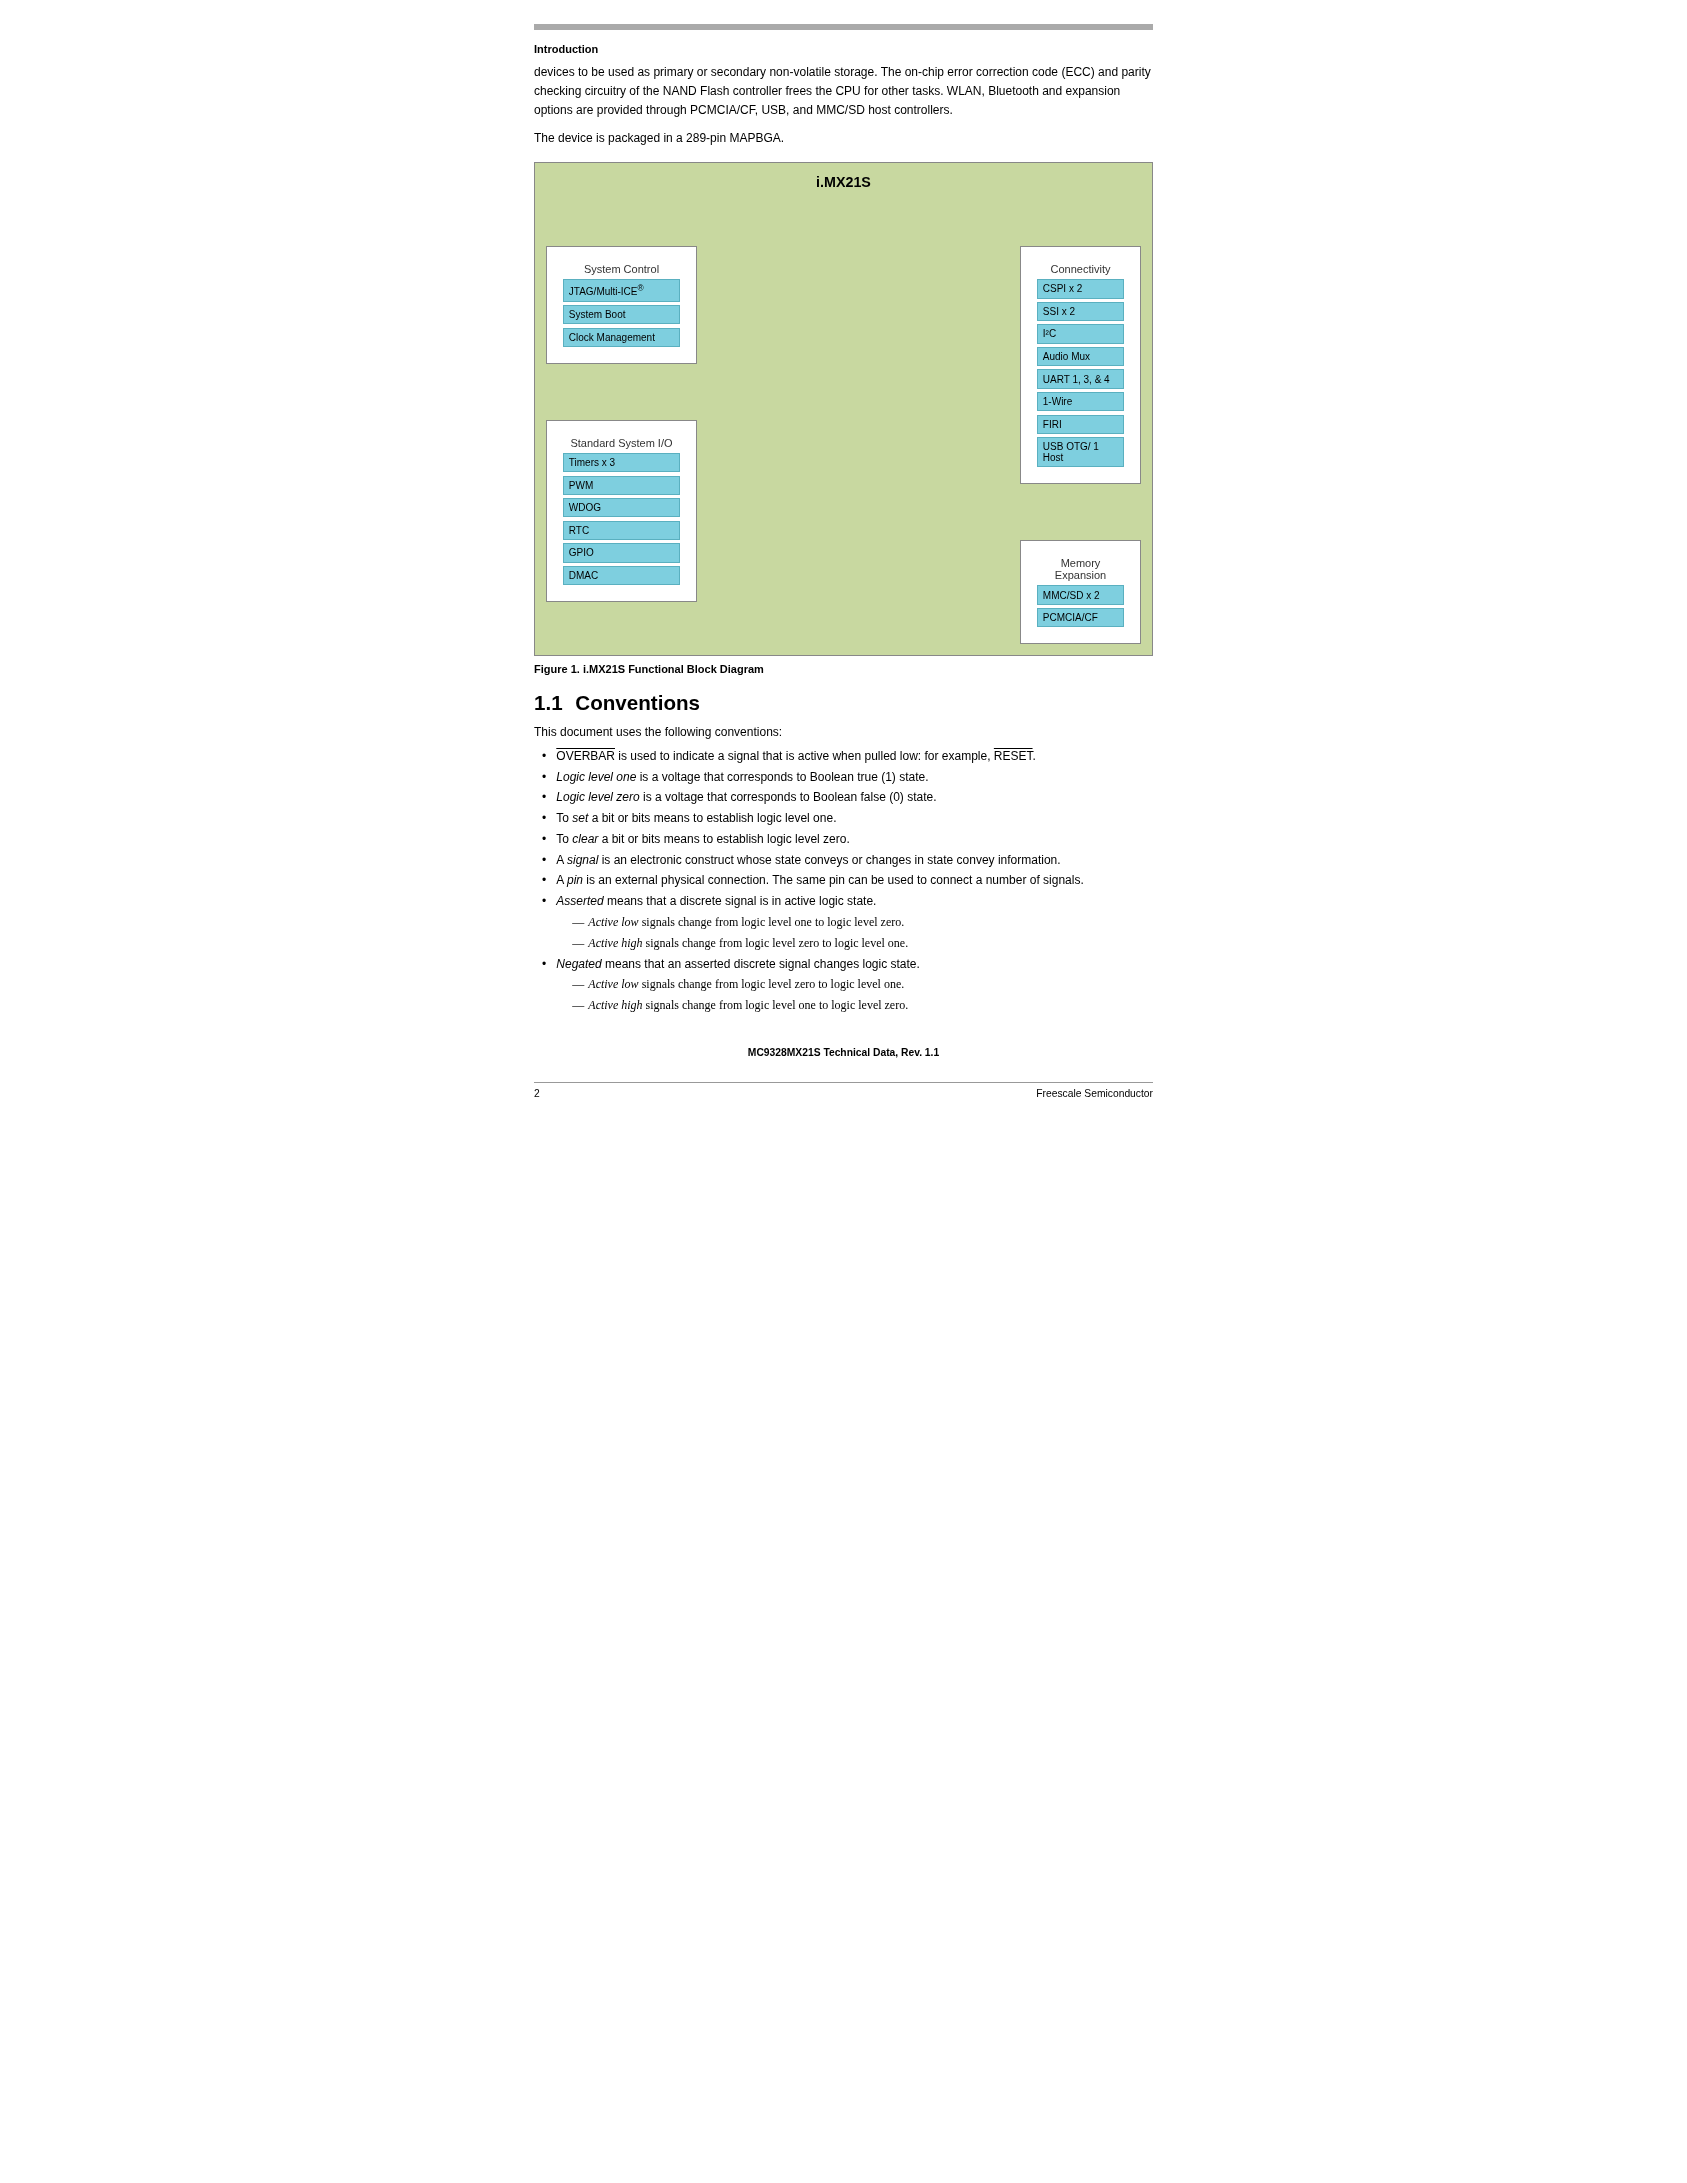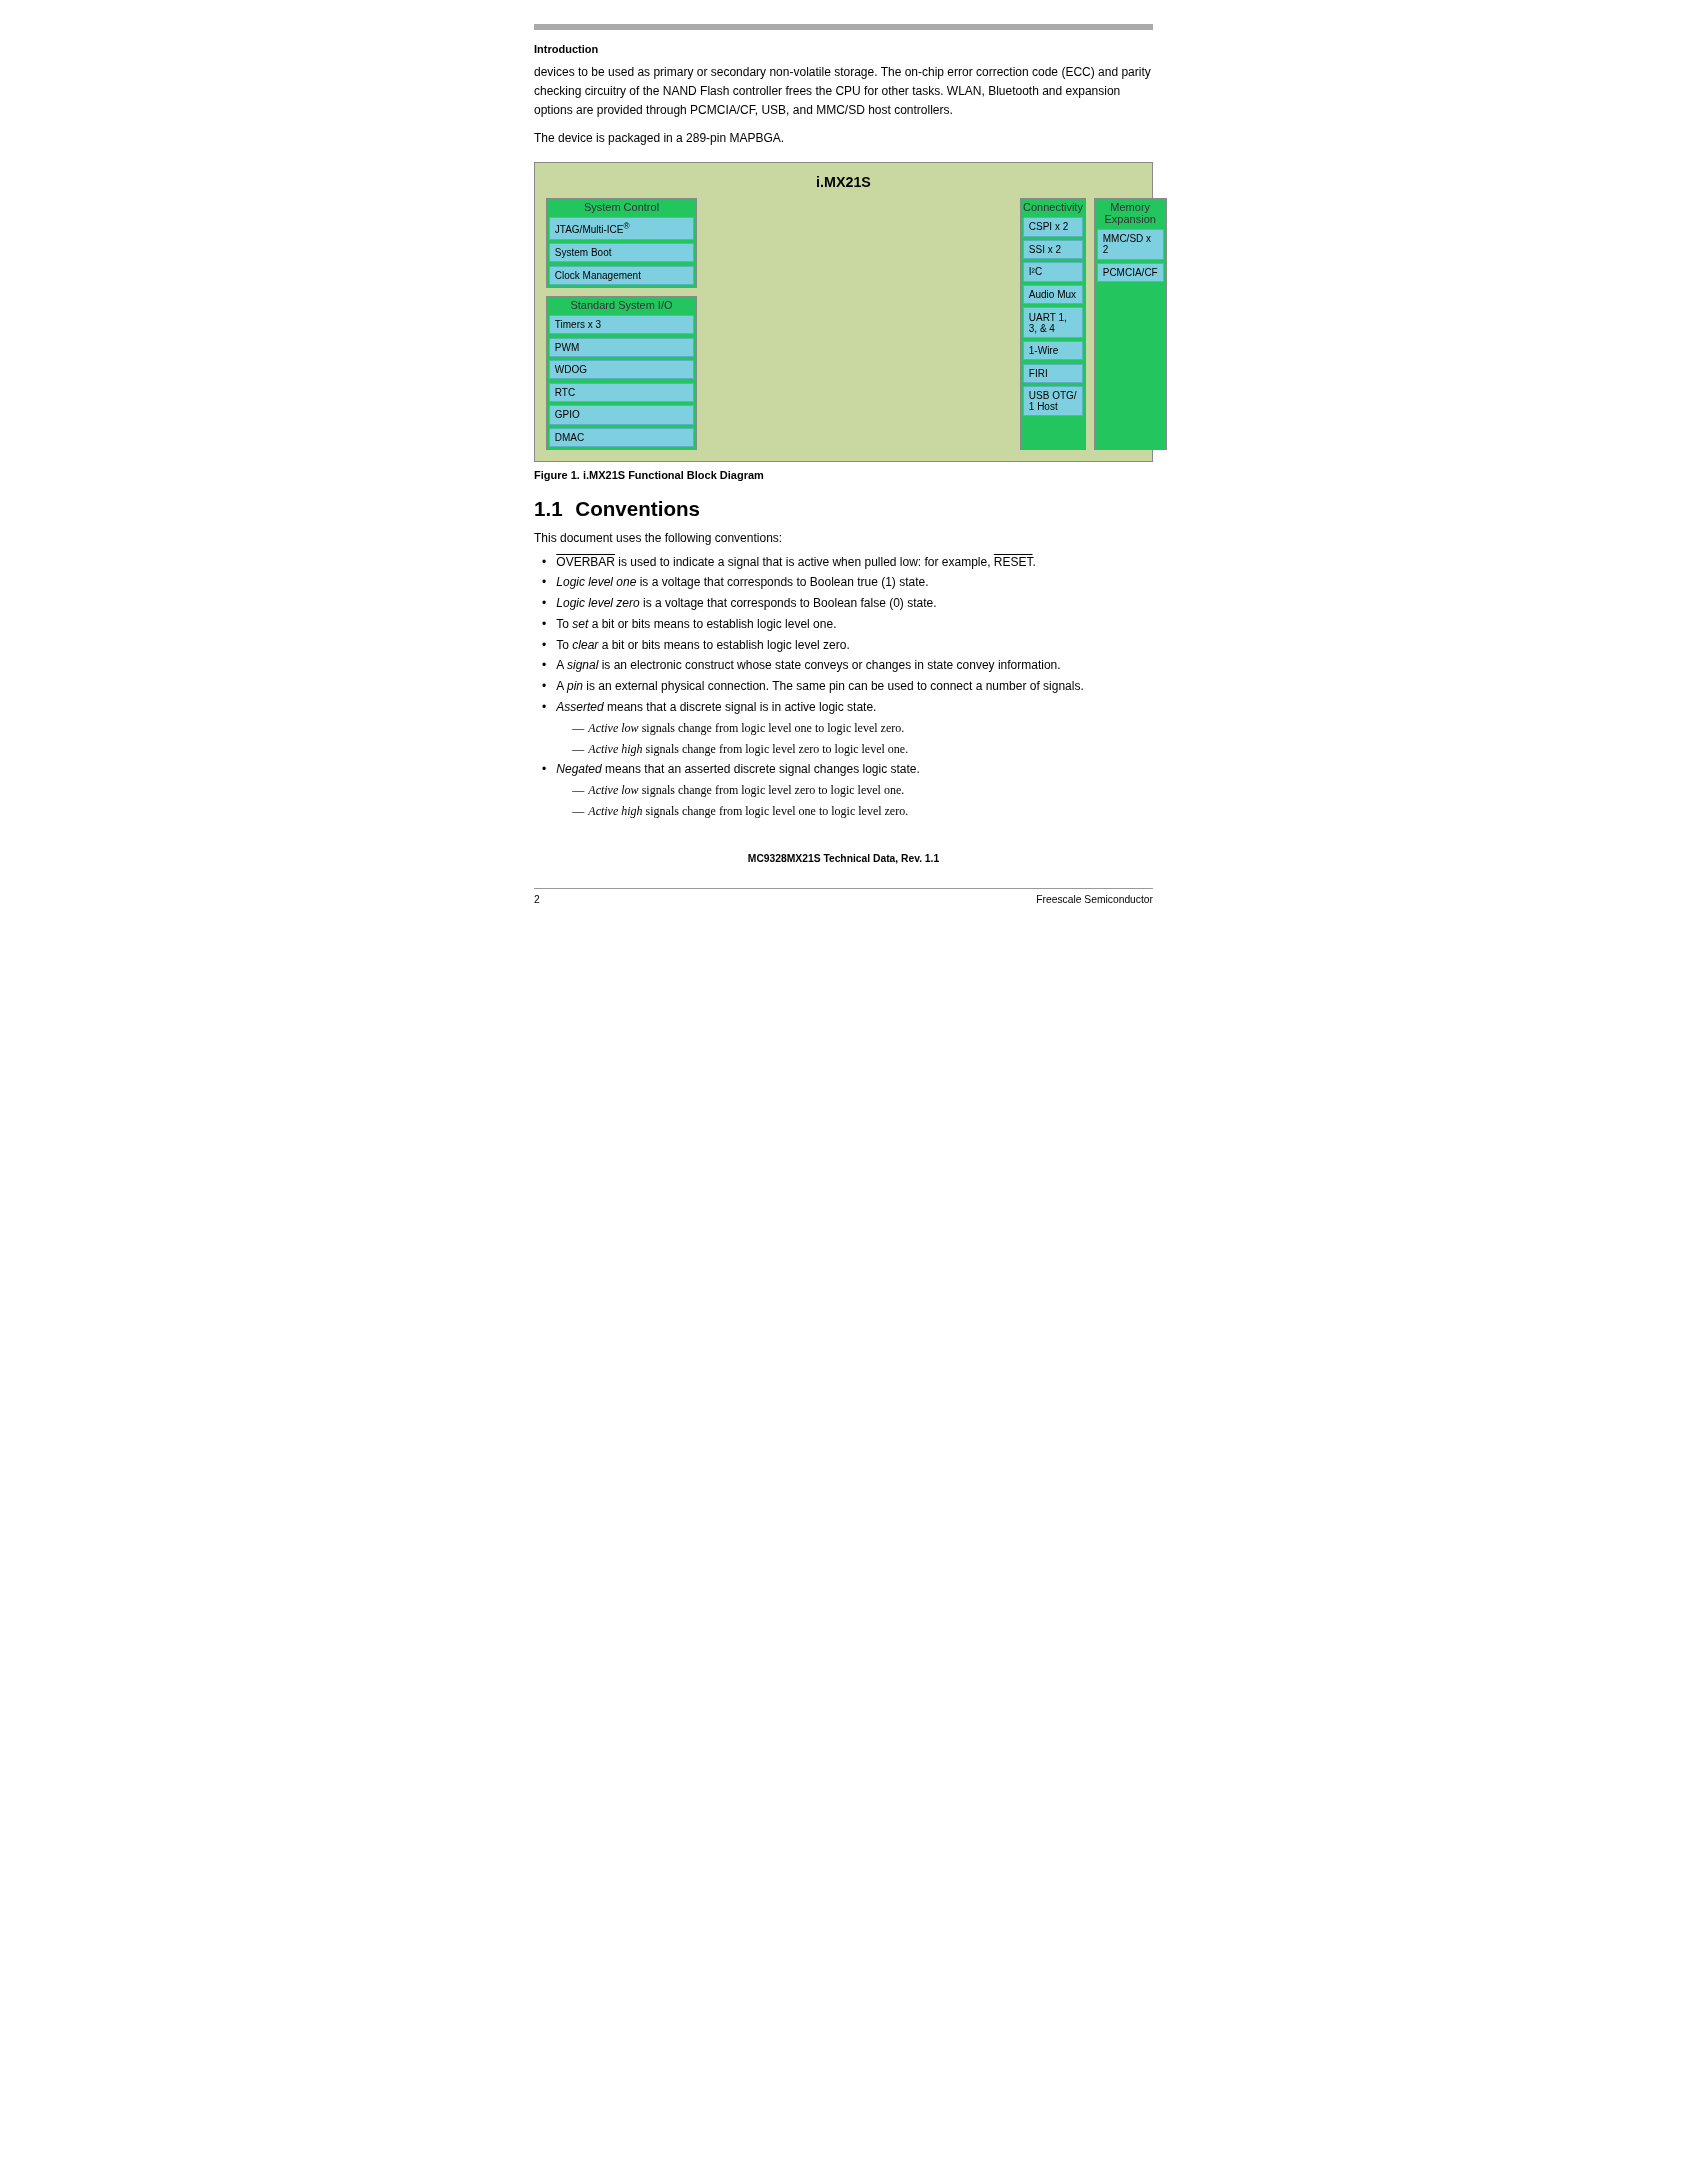--- a/index.html
+++ b/index.html
@@ -72,8 +72,9 @@
     }
     .block-group {
       border: 1.6px solid #888;
-      background: #22c55e;
-      padding: 2px;
+      background: #ffffff;
+      padding: 16px;
+      margin-top: 48px;
     }
     .block-group-title {
       font-size: 11px;

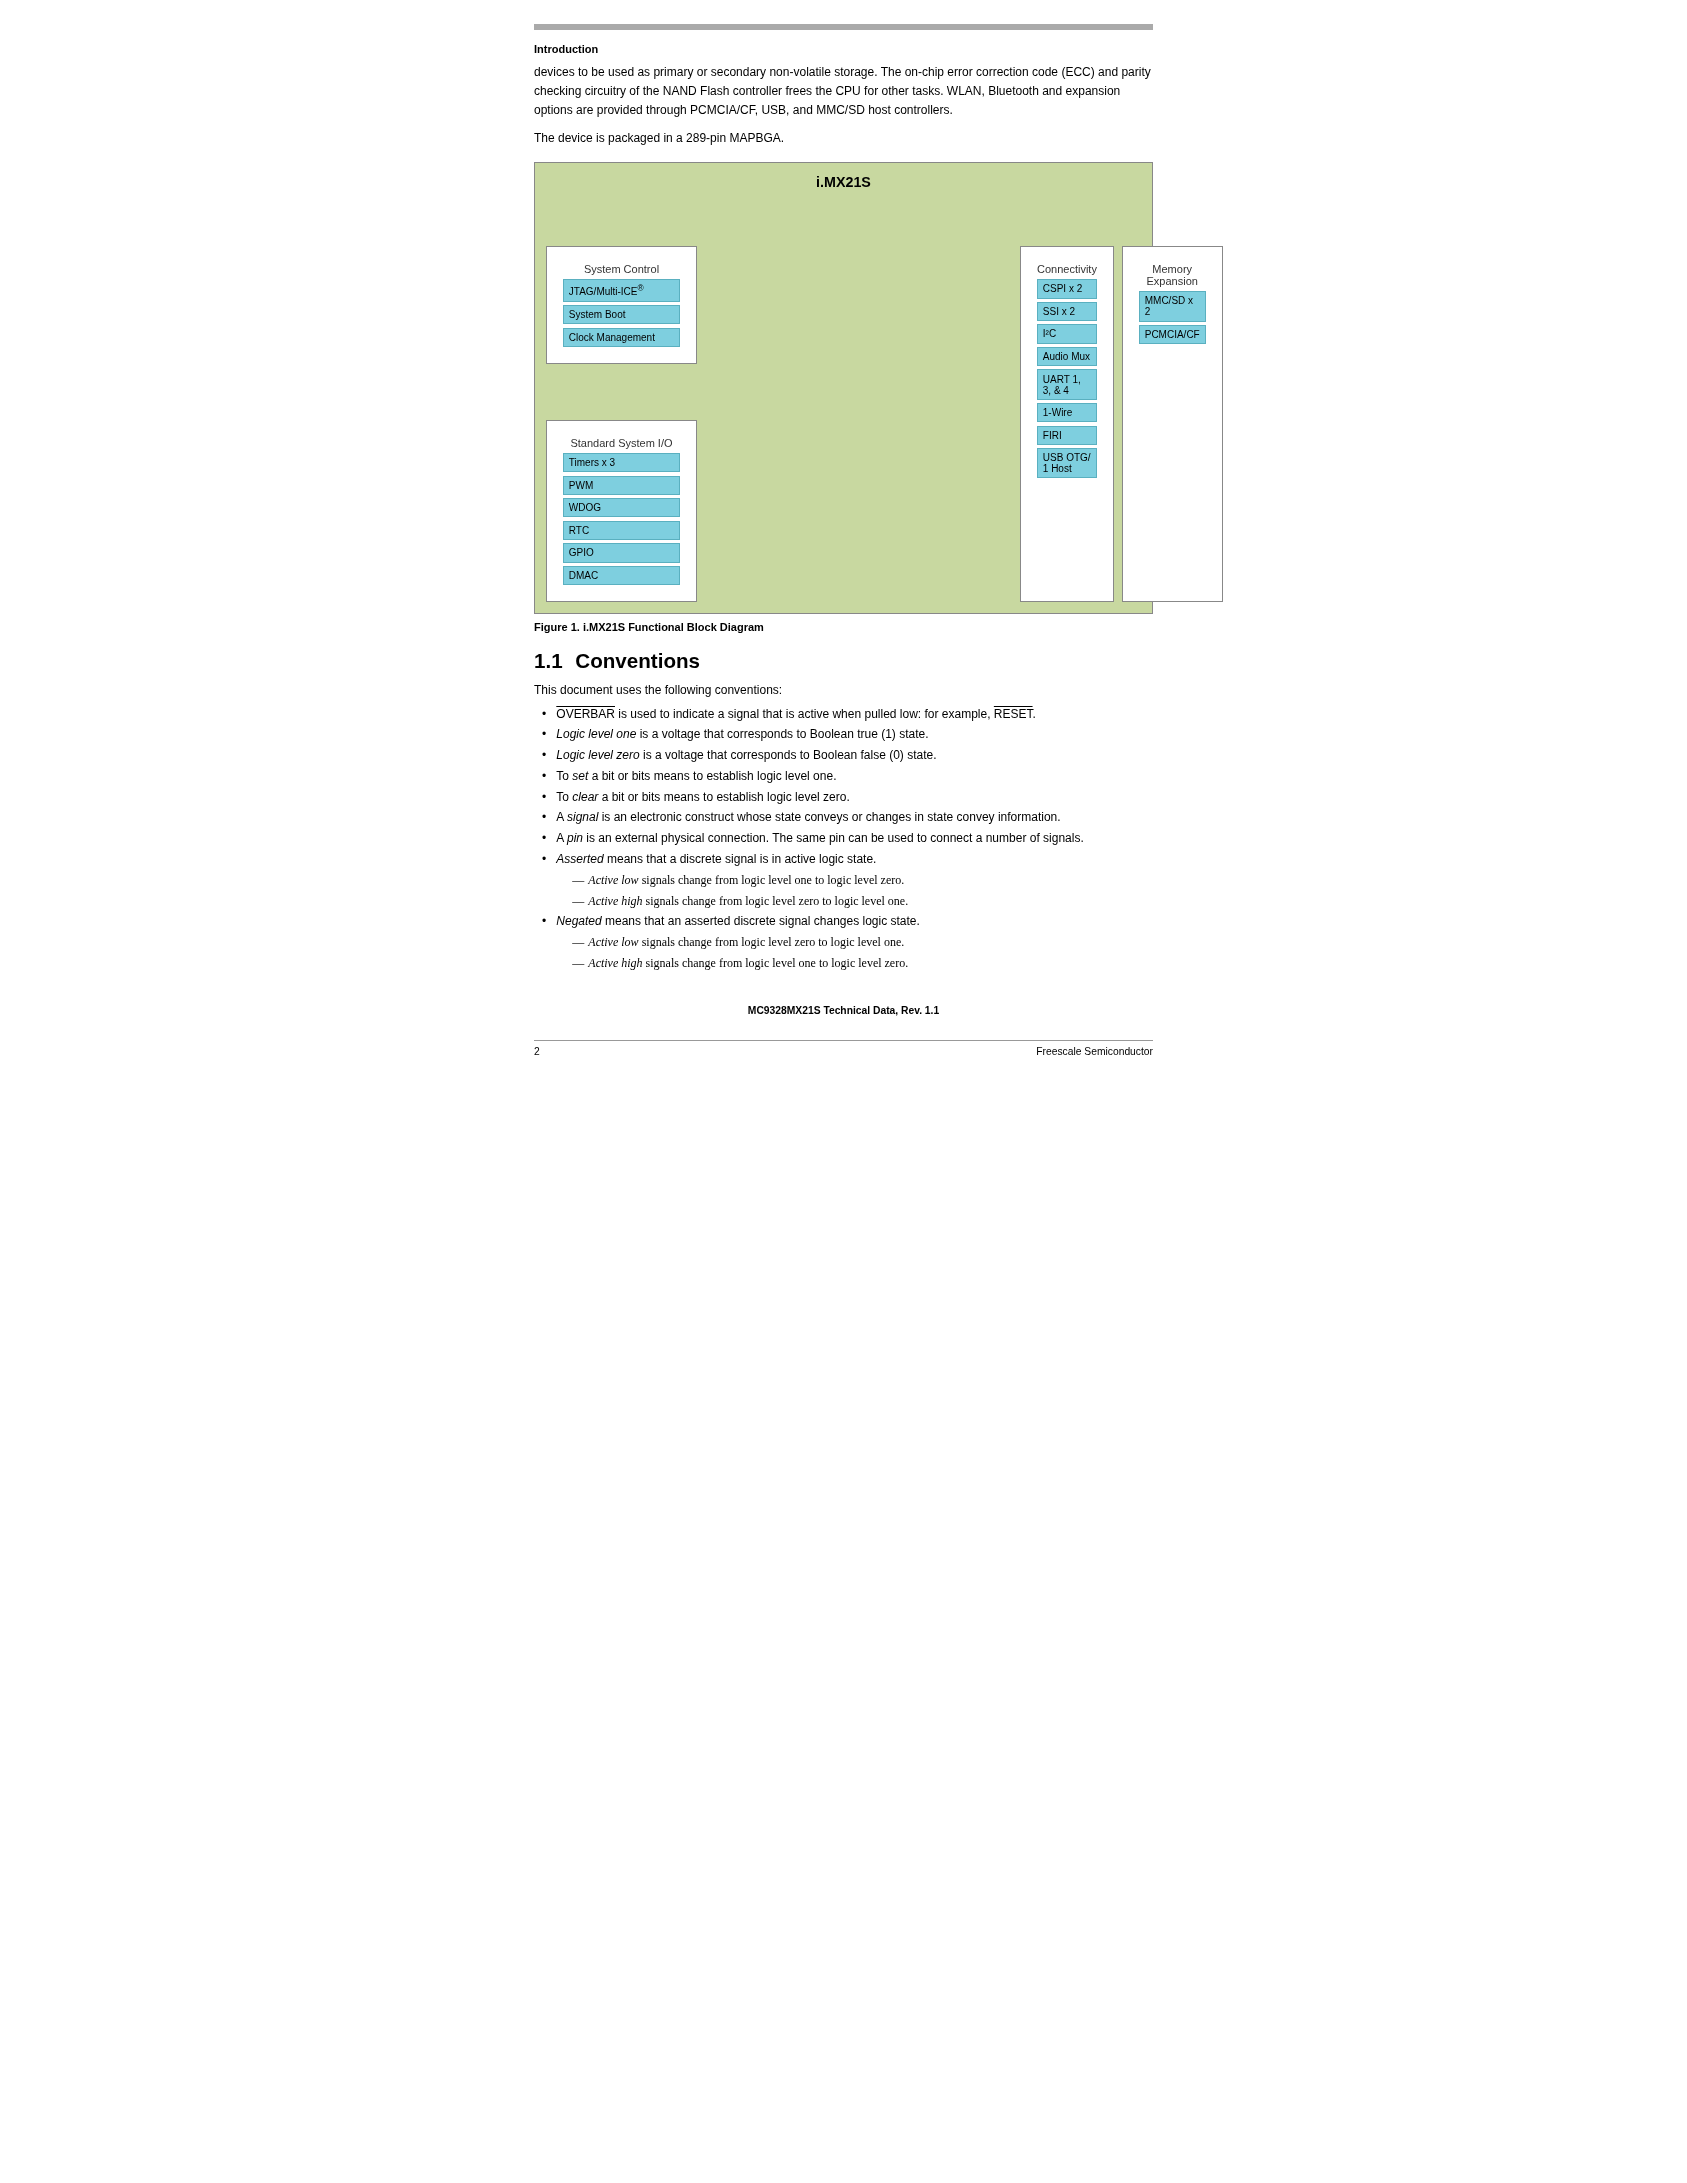--- a/index.html
+++ b/index.html
@@ -67,7 +67,7 @@
       width: 121px;
       flex-shrink: 0;
       display: flex;
-      flex-direction: row;
+      flex-direction: column;
       gap: 8px;
     }
     .block-group {

